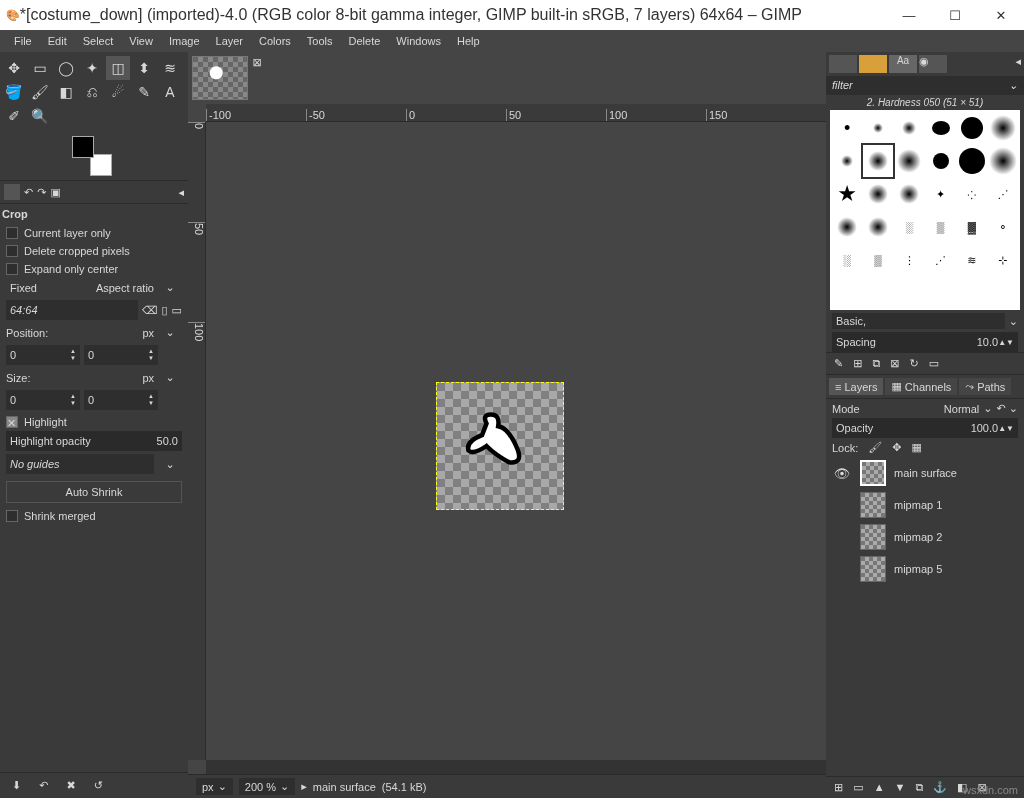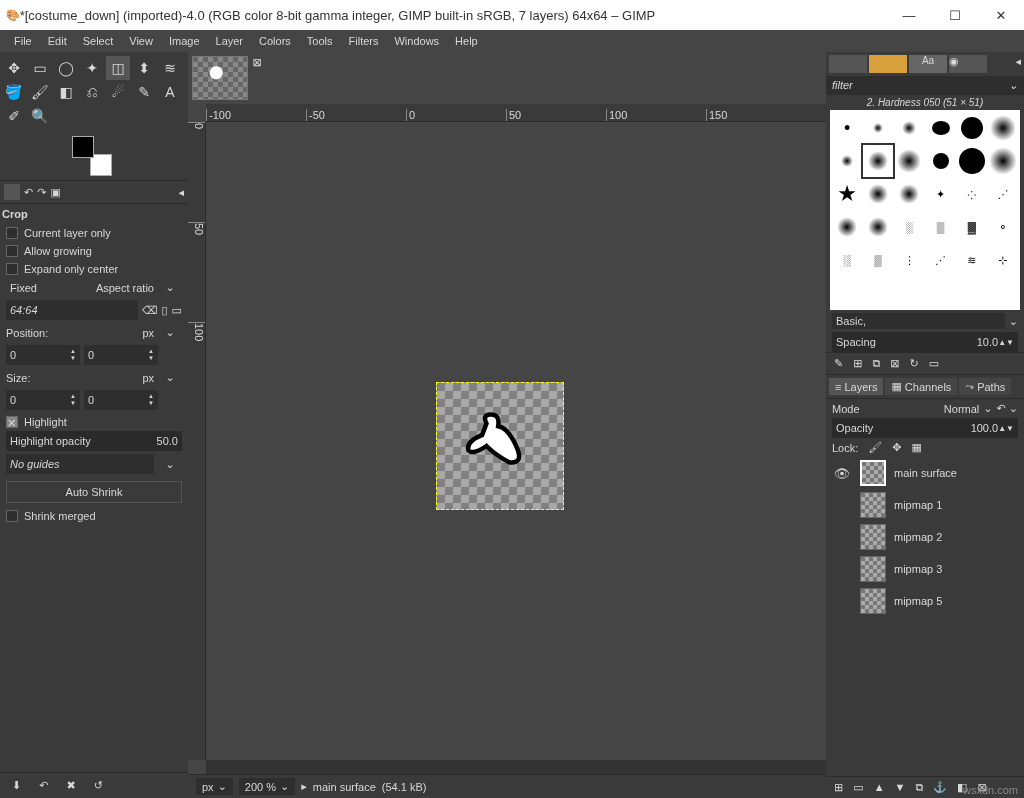--- a/index.html
+++ b/index.html
@@ -5,7 +5,7 @@
 * { margin:0; padding:0; box-sizing:border-box; font-family:"Segoe UI",Tahoma,sans-serif; font-size:11px; color:#d8d8d8; user-select:none; }
 body { background:#454545; width:1024px; height:798px; overflow:hidden; }
 .titlebar { height:30px; background:#fff; display:flex; align-items:center; padding-left:6px; }
-.titlebar .title { color:#333; flex:1; font-size:13px; }
+.titlebar .title { color:#333; flex:1; font-size:16px; }
 .titlebar .winbtn { width:46px; height:30px; display:flex; align-items:center; justify-content:center; color:#333; font-size:13px; }
 .titlebar .close { }
 .menubar { height:22px; background:#454545; display:flex; align-items:center; padding-left:6px; gap:0; }

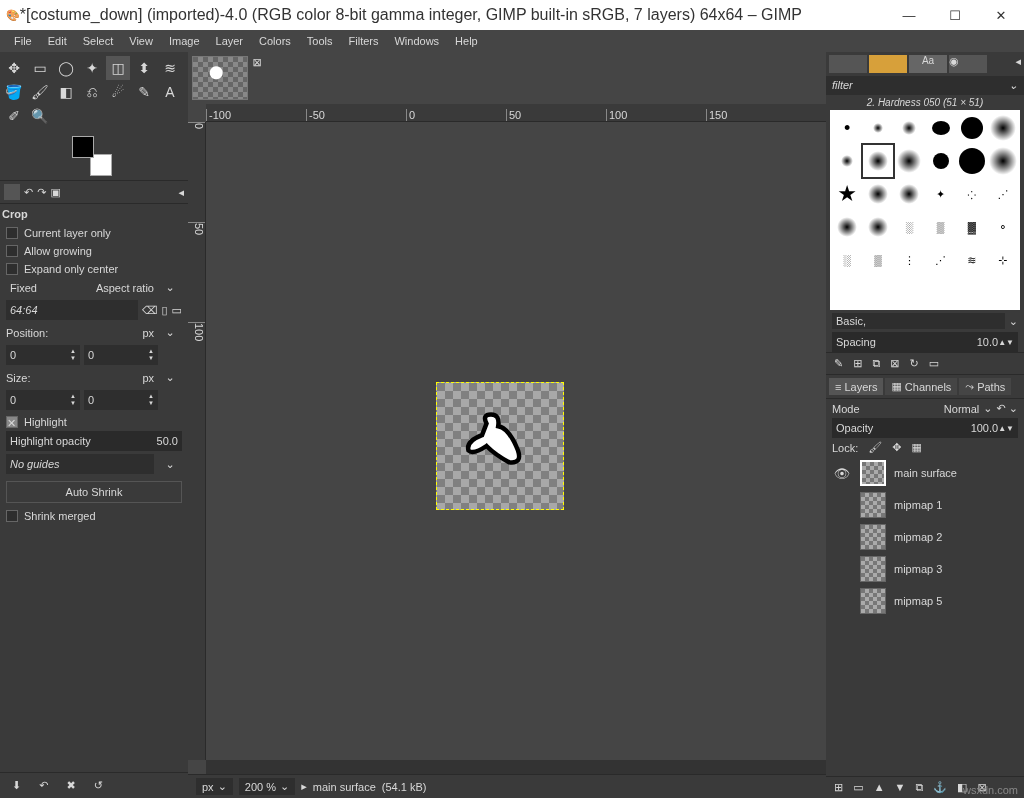--- a/index.html
+++ b/index.html
@@ -97,7 +97,7 @@
   <span>Layer</span>
   <span>Colors</span>
   <span>Tools</span>
-  <span>Filters</span>
+  <span>Delete</span>
   <span>Windows</span>
   <span>Help</span>
 </div>

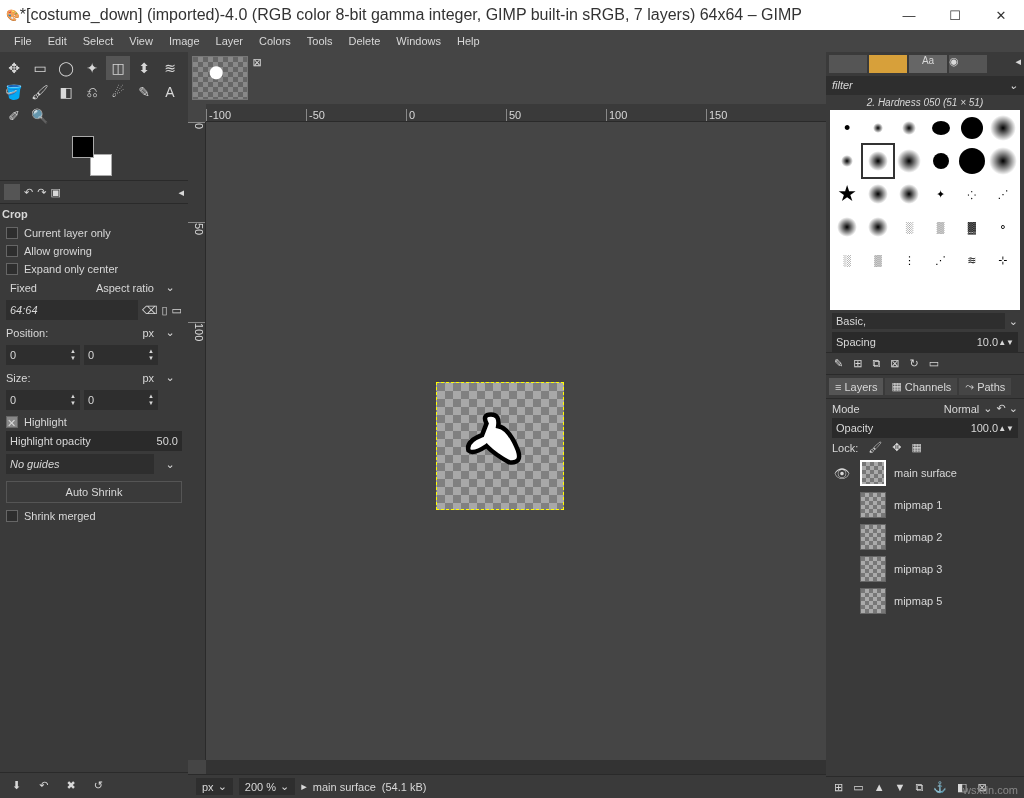--- a/index.html
+++ b/index.html
@@ -54,7 +54,7 @@
 .statusbar .fld { background:#2e2e2e; padding:2px 6px; display:flex; align-items:center; gap:4px; }
 .rightcol { width:198px; background:#3a3a3a; display:flex; flex-direction:column; }
 .brushes-tabs { display:flex; gap:2px; padding:3px; }
-.btab { width:38px; height:18px; background:#555; }
+.btab { width:28px; height:18px; background:#555; }
 .btab.o { background:#d7a03a; }
 .filter { background:#2e2e2e; padding:3px 6px; font-style:italic; display:flex; }
 .filter span:first-child { flex:1; }

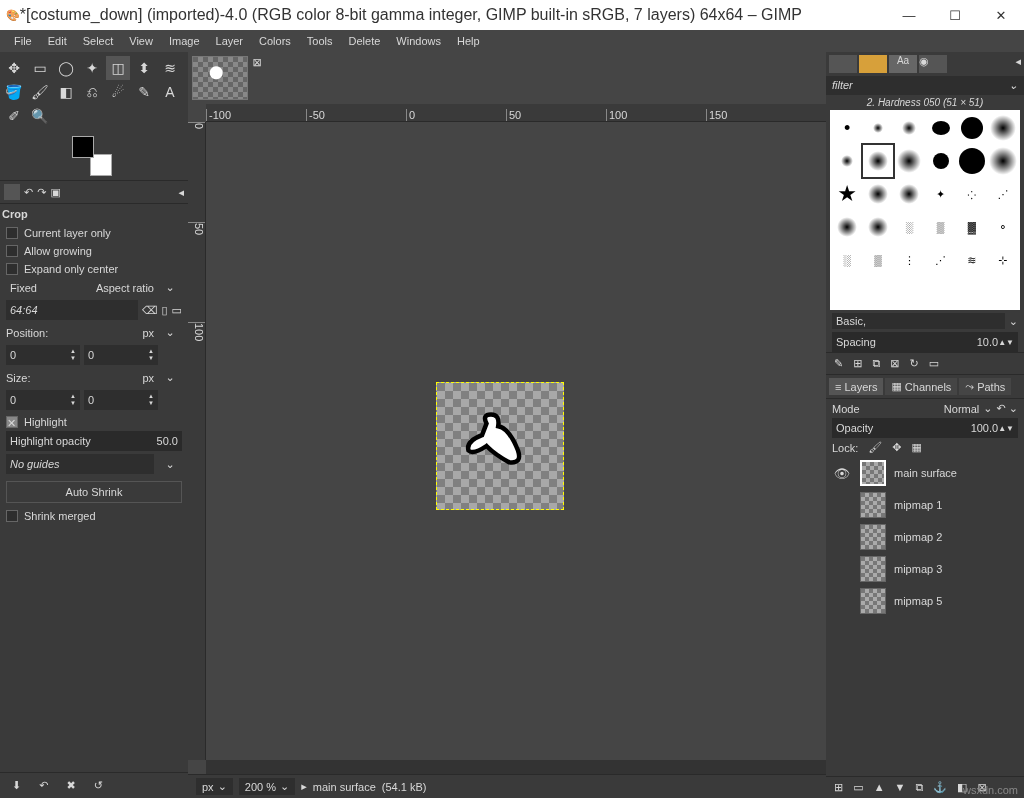--- a/index.html
+++ b/index.html
@@ -147,6 +147,10 @@
       </div>
     <div class="opt">
         <div class="cb"></div>
+        <span>Delete cropped pixels</span>
+      </div>
+    <div class="opt">
+        <div class="cb"></div>
         <span>Allow growing</span>
       </div>
     <div class="opt">

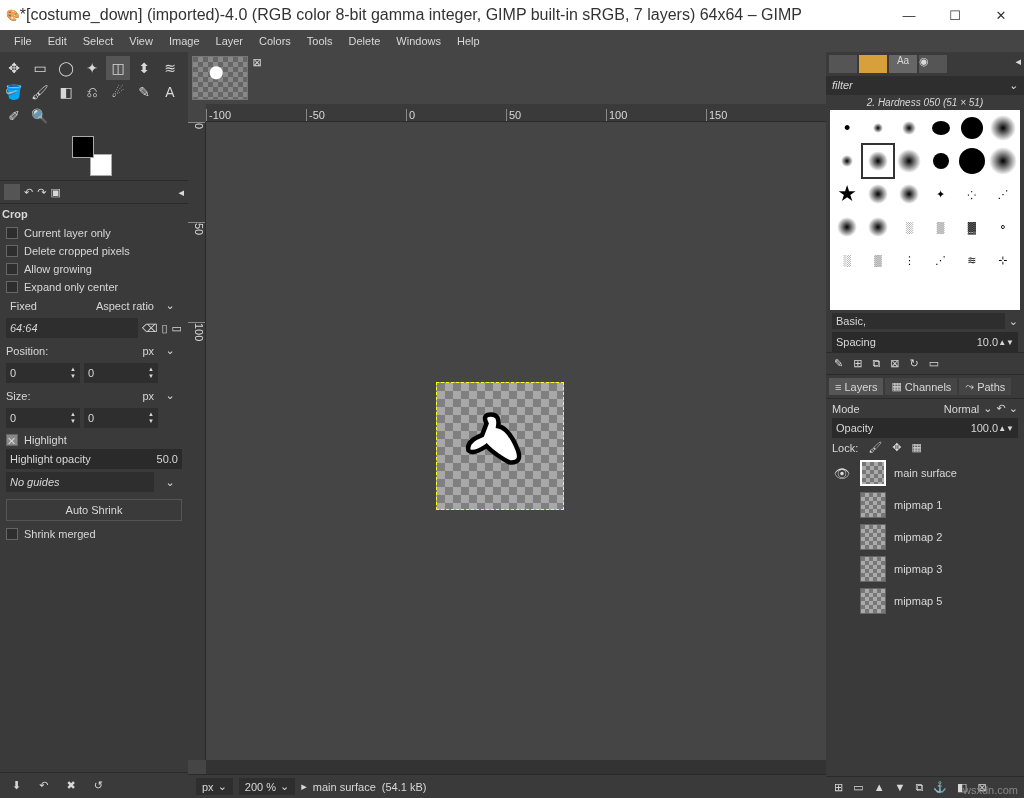--- a/index.html
+++ b/index.html
@@ -151,10 +151,6 @@
       </div>
     <div class="opt">
         <div class="cb"></div>
-        <span>Allow growing</span>
-      </div>
-    <div class="opt">
-        <div class="cb"></div>
         <span>Expand only center</span>
       </div>
     <div class="row">

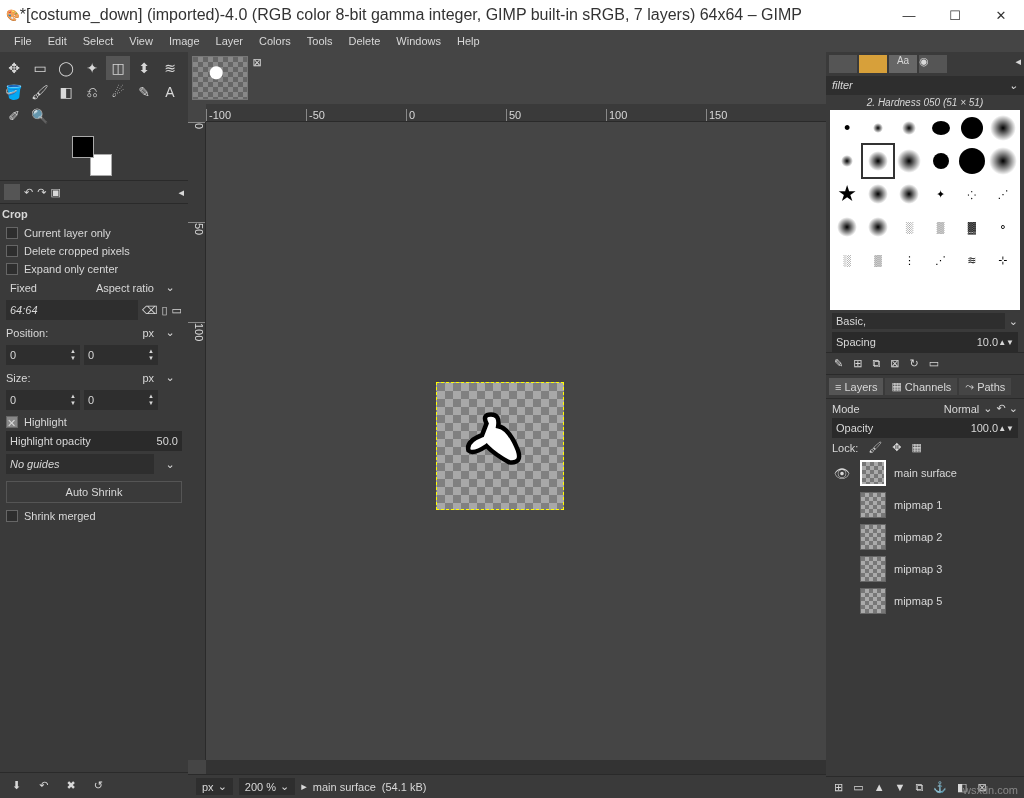--- a/index.html
+++ b/index.html
@@ -425,11 +425,6 @@
       <div class="layer">
           <span class="eye"></span>
           <div class="lthumb"></div>
-          <span>mipmap 3</span>
-        </div>
-      <div class="layer">
-          <span class="eye"></span>
-          <div class="lthumb"></div>
           <span>mipmap 5</span>
         </div>
     </div>

